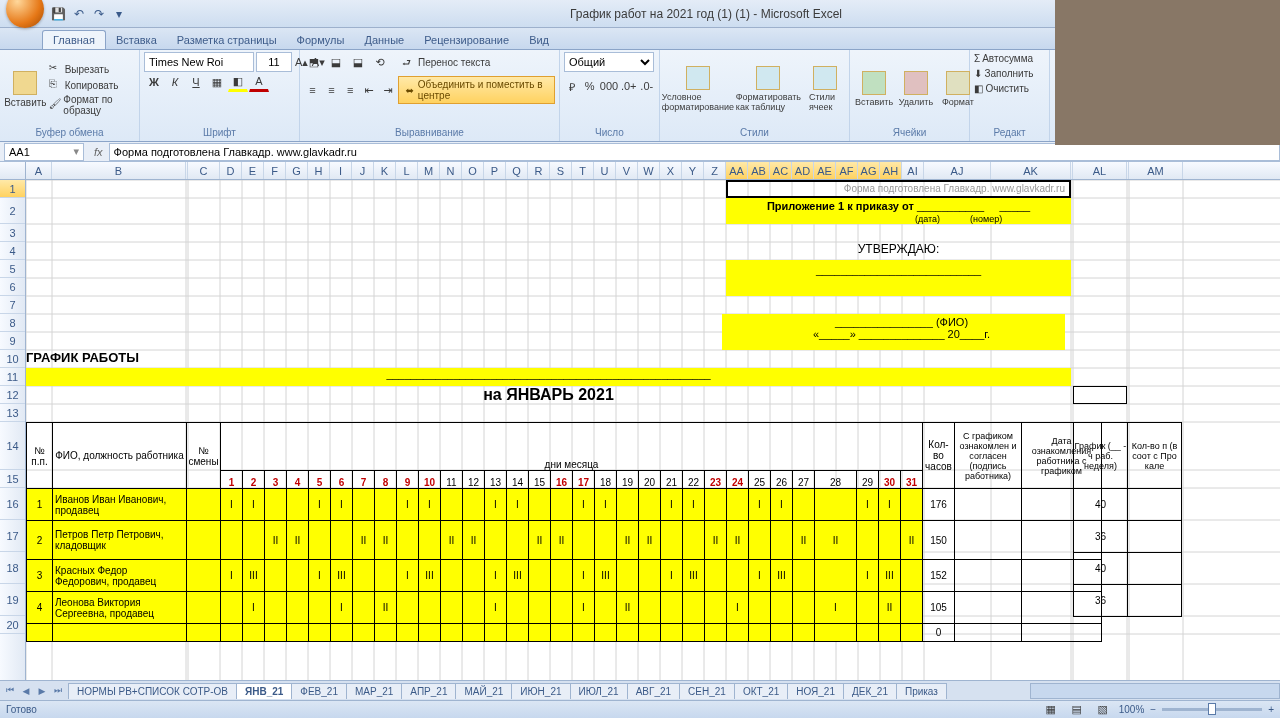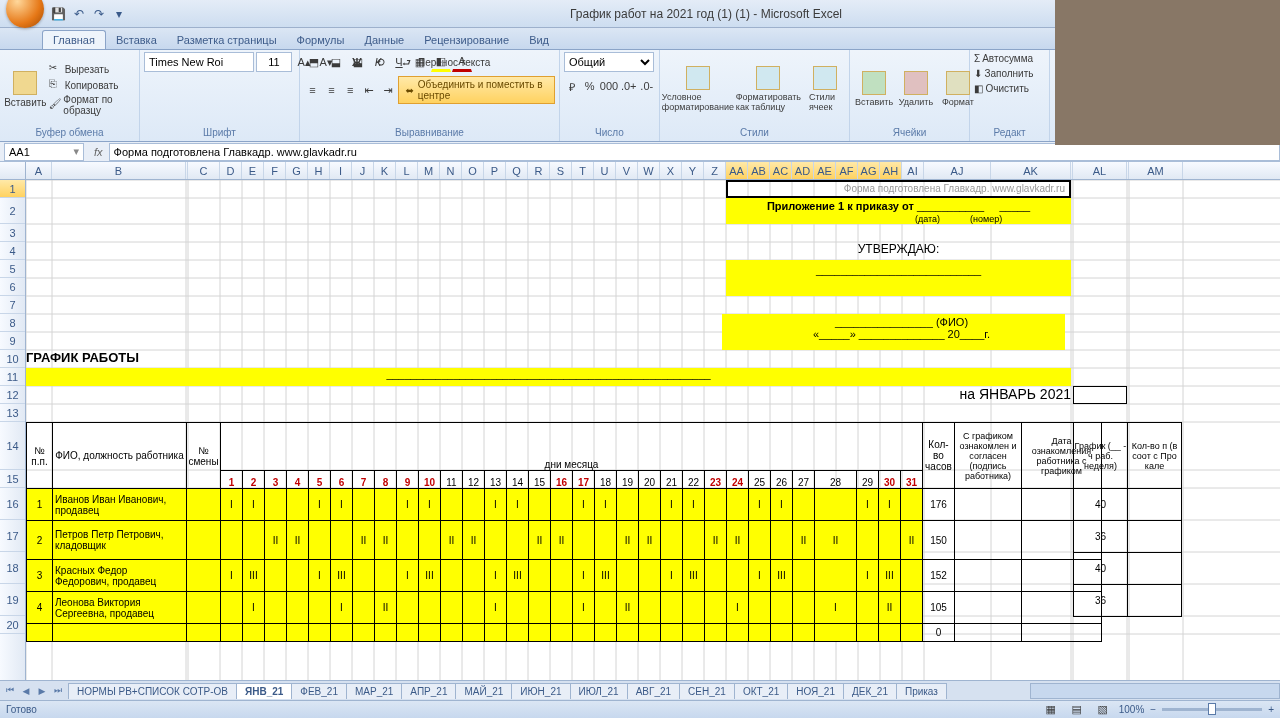--- a/index.html
+++ b/index.html
@@ -107,7 +107,7 @@
     <div class="rgroup-label">Буфер обмена</div>
   </div>
   <div class="rgroup" style="width:160px">
-    <div class="rgroup-body" style="flex-direction:row;align-items:stretch;gap:11px">
+    <div class="rgroup-body" style="flex-direction:column;align-items:stretch;gap:0">
       <div style="display:flex;gap:2px">
         <input class="font-select" value="Times New Roi" style="">
         <input class="size-select" value="11" style="">

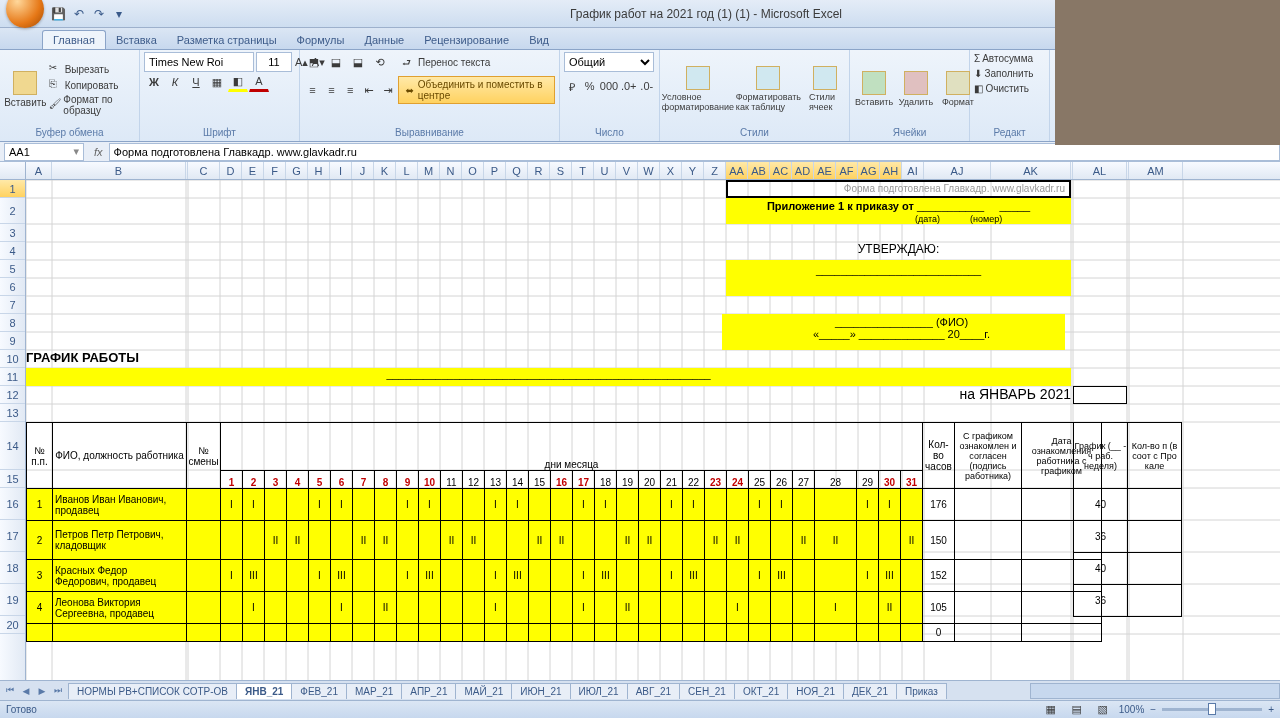--- a/index.html
+++ b/index.html
@@ -400,7 +400,7 @@
             <div style="text-align:center">_____________________________________________________</div>
           </div>
           <div class="cell-overlay " style="left: 0px; top: 206px; width: 1045px; height: 18px;">
-            <div style="text-align:right;font-weight:normal;font-size:14px">на ЯНВАРЬ 2021</div>
+            <div style="text-align:center;font-weight:bold;font-size:16px">на ЯНВАРЬ 2021</div>
           </div>
           <table class="schedule" style="position: absolute; left: 0px; top: 242px;">
             <tbody>

